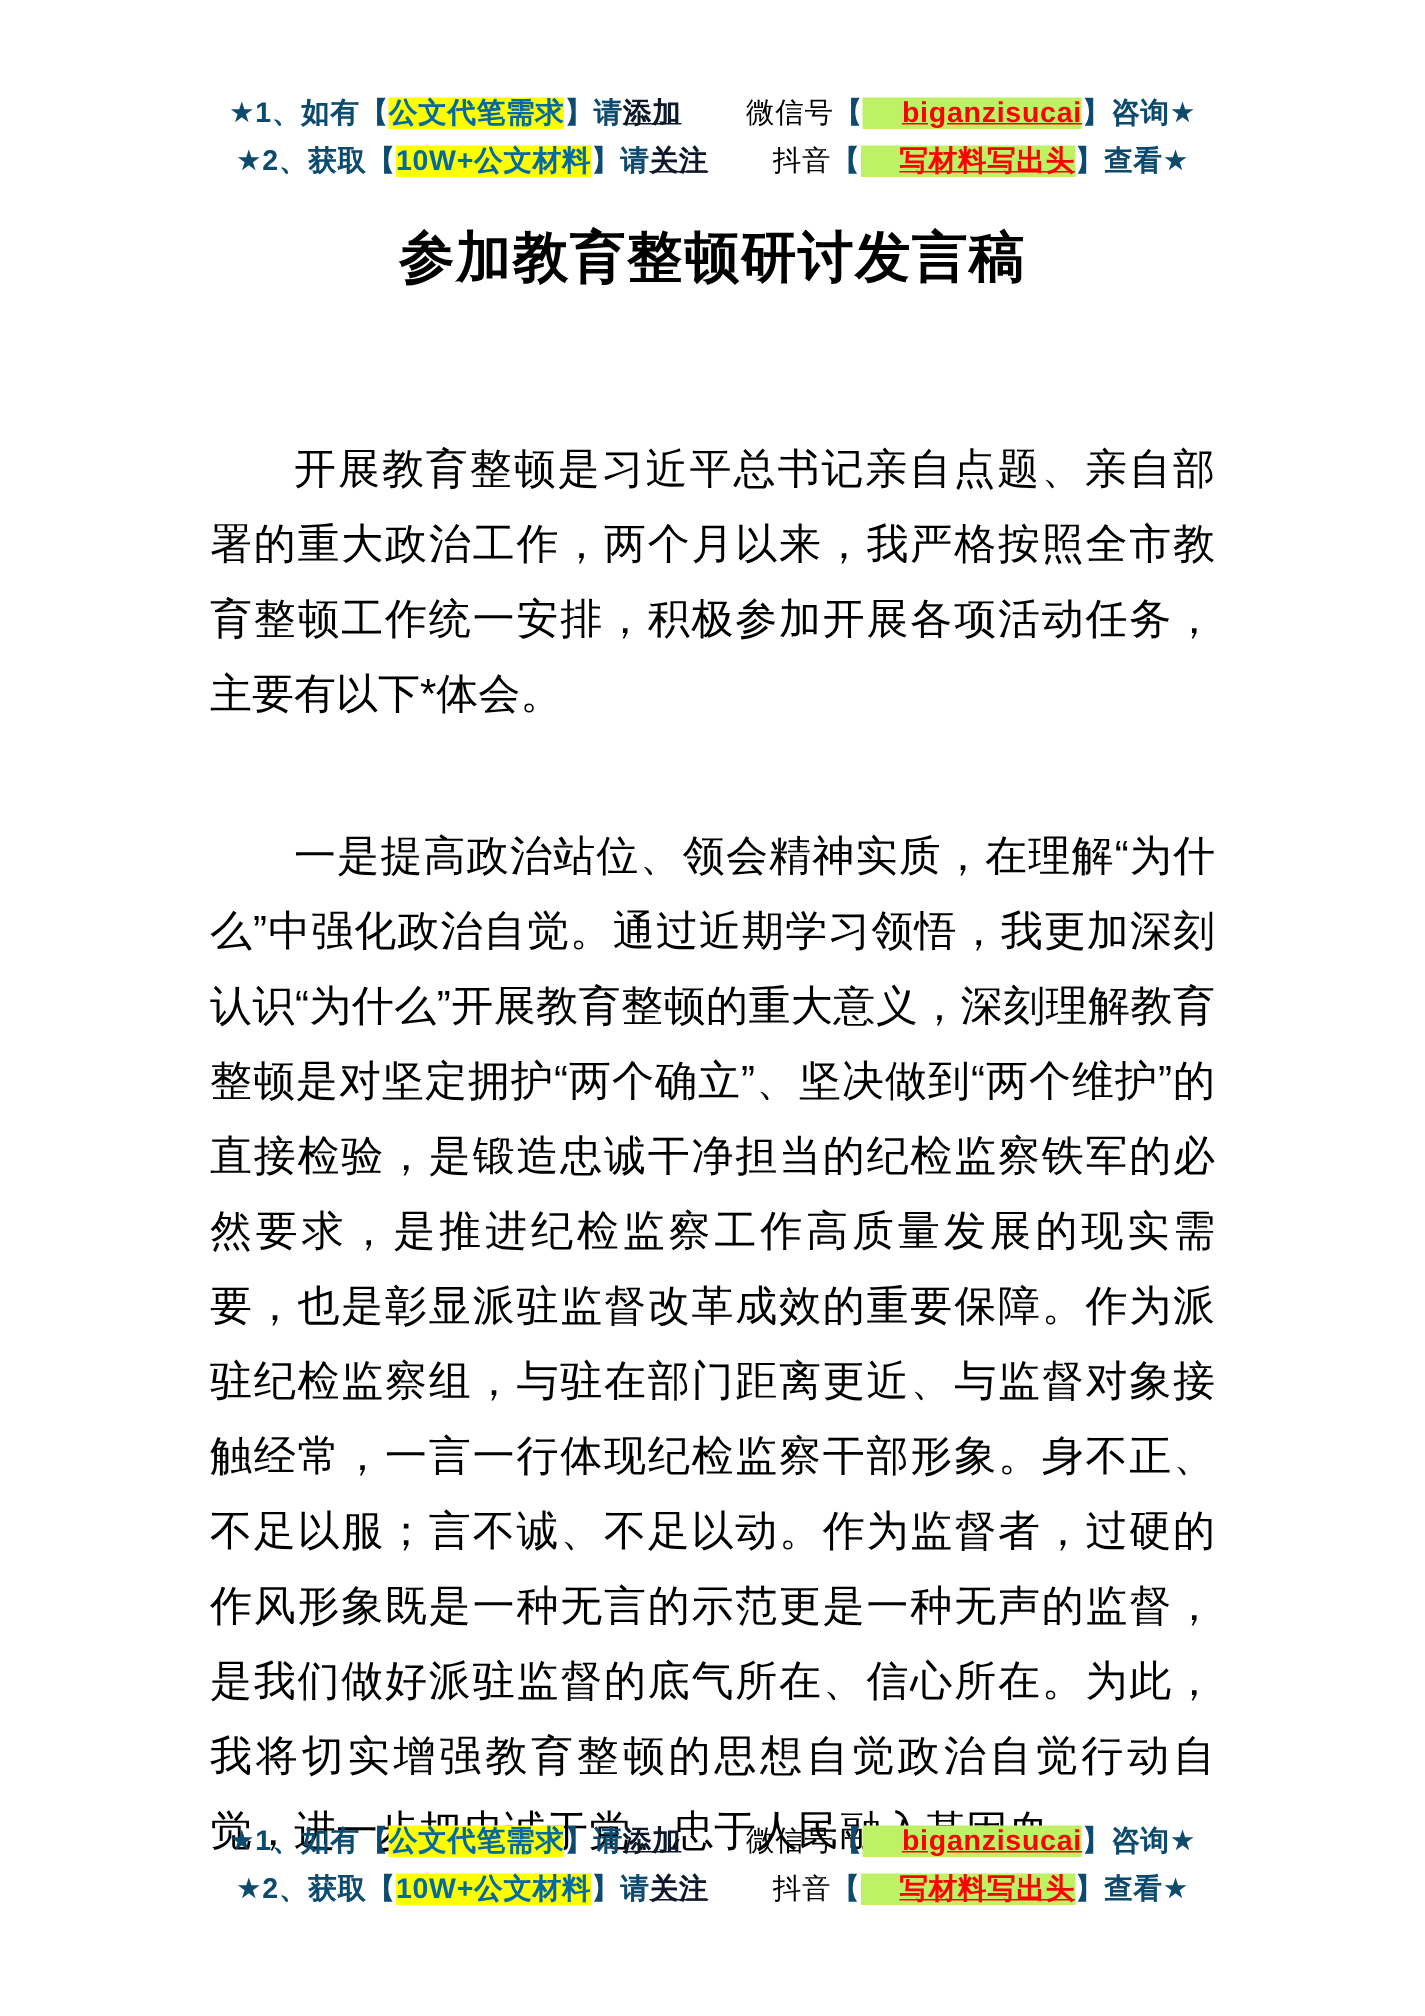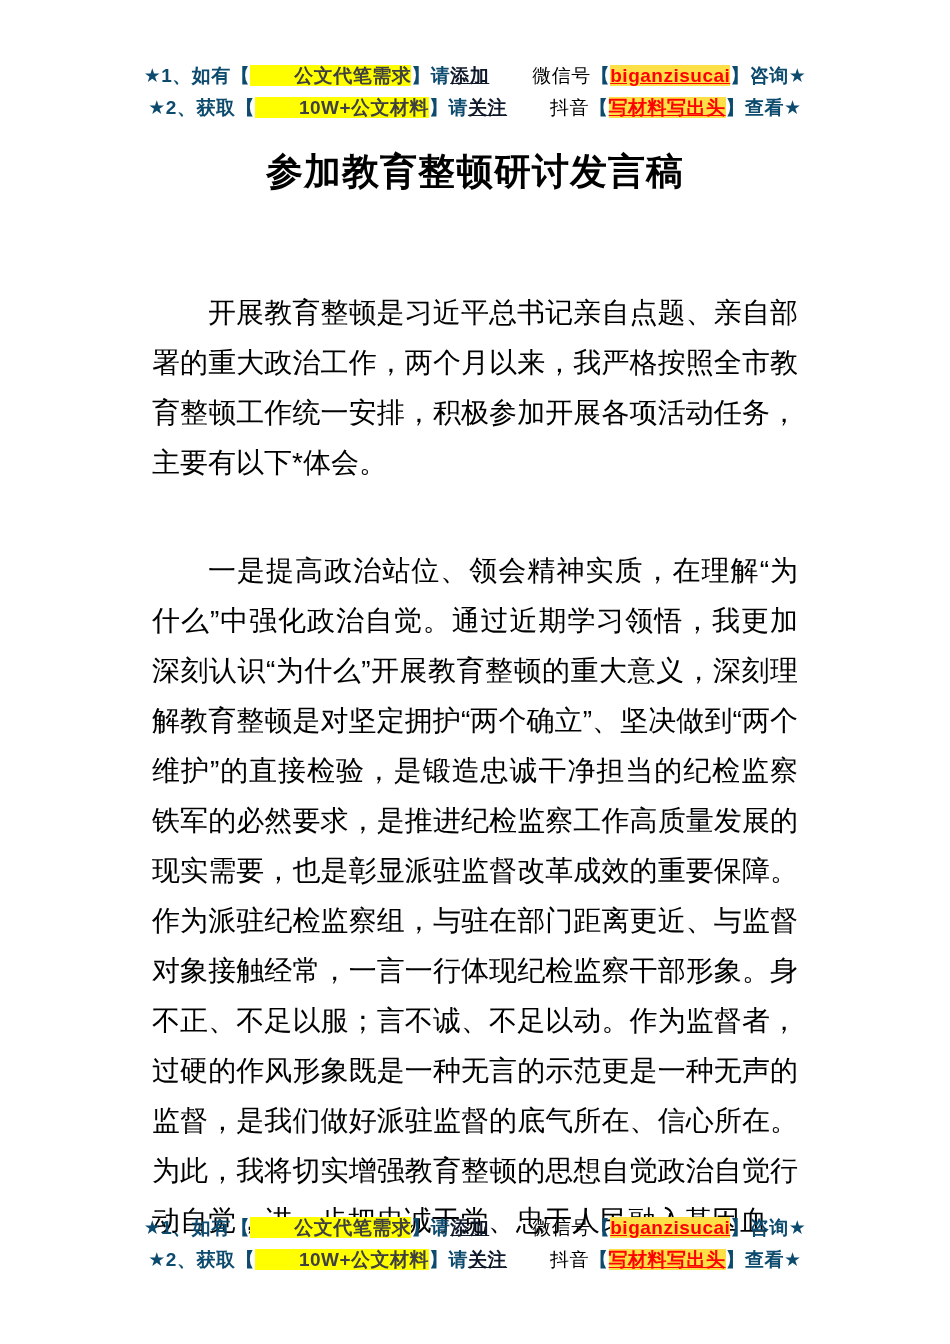--- a/index.html
+++ b/index.html
@@ -31,7 +31,7 @@
   .seg-b  { font-weight: bold; color: #0c4a6e; }
   .seg-r  { font-weight: normal; color: #000000; margin-left: 43px; }
   .seg-b-ul { font-weight: bold; color: #0f172a; text-decoration: underline; }
-  .seg-hl { font-weight: bold; color: #404040; background: #ffff00; padding-left: 44px; }
+  .seg-hl { font-weight: bold; color: #0369a1; background: #ffff00; }
   .seg-hl-ul { font-weight: bold; color: #ff0000; background: #fde047; text-decoration: underline; }
 
   

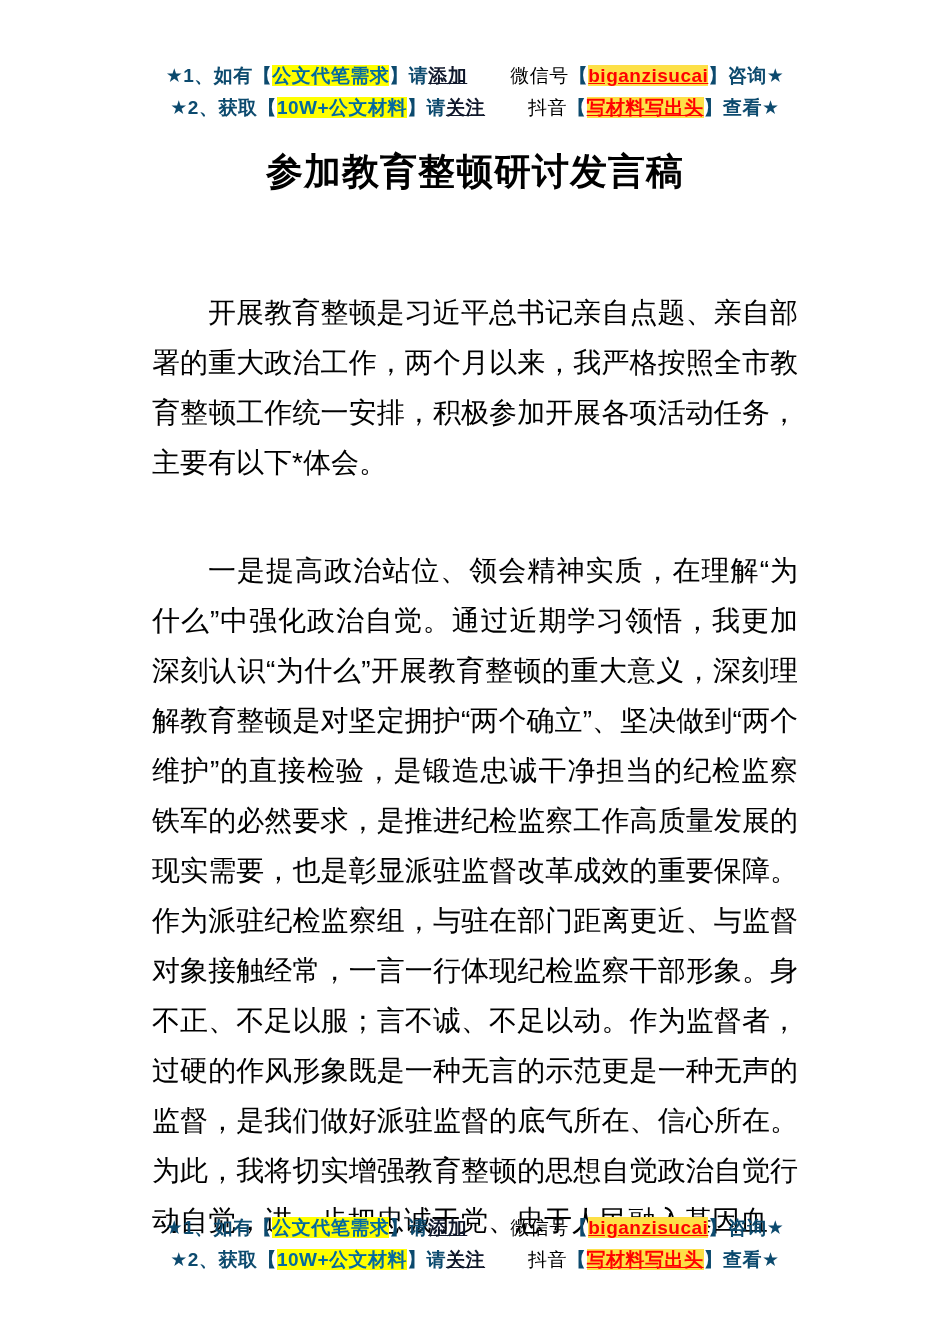--- a/index.html
+++ b/index.html
@@ -32,7 +32,7 @@
   .seg-r  { font-weight: normal; color: #000000; margin-left: 43px; }
   .seg-b-ul { font-weight: bold; color: #0f172a; text-decoration: underline; }
   .seg-hl { font-weight: bold; color: #0369a1; background: #ffff00; }
-  .seg-hl-ul { font-weight: bold; color: #ff0000; background: #fde047; text-decoration: underline; }
+  .seg-hl-ul { font-weight: bold; color: #ff0000; background: #bef264; text-decoration: underline; padding-left: 26px; }
 
   
   .doc-title {

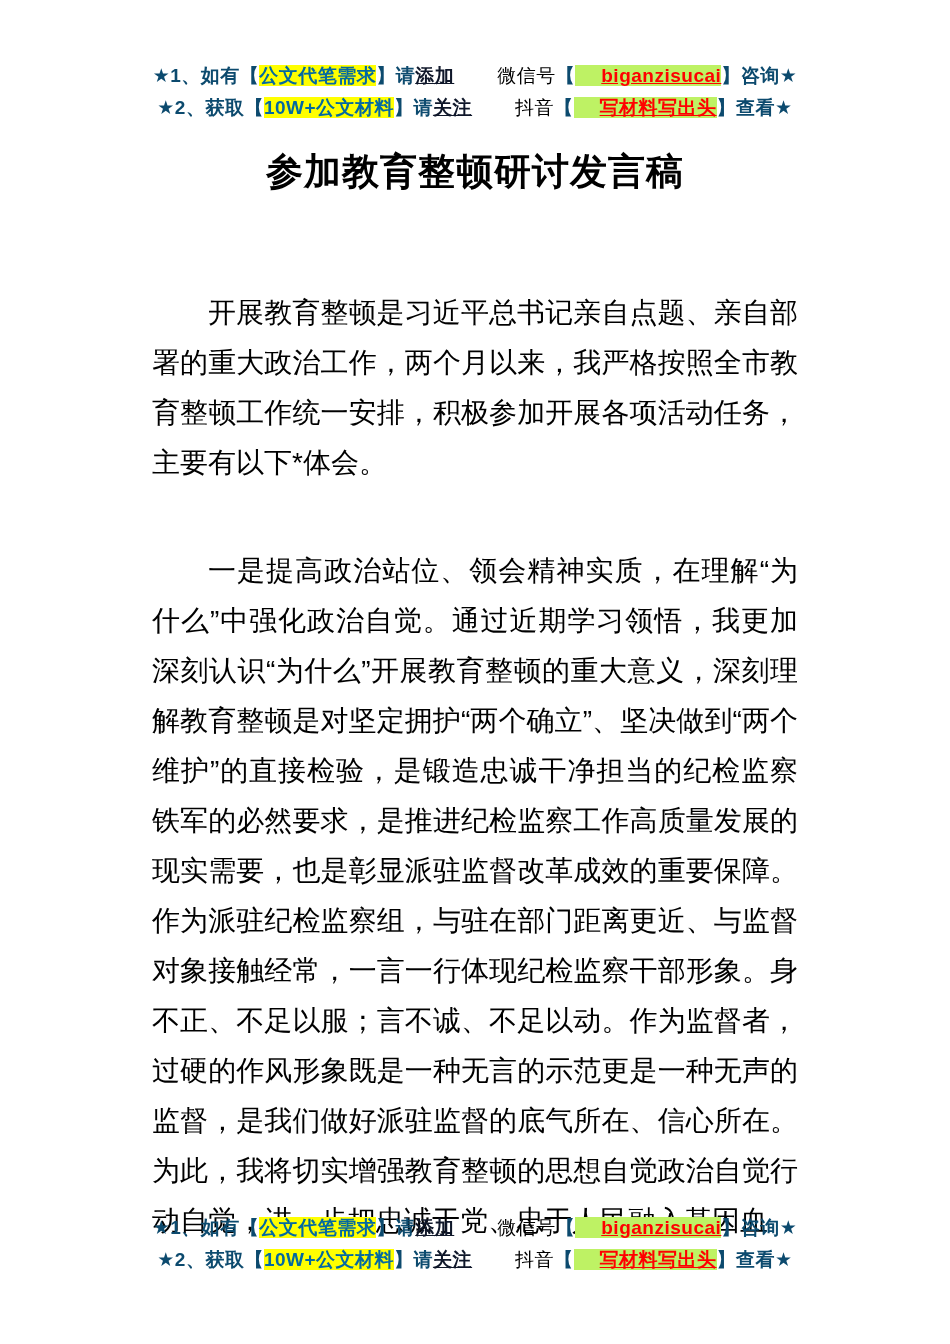--- a/index.html
+++ b/index.html
@@ -52,7 +52,7 @@
     text-justify: inter-ideograph;
   }
   .content p {
-    margin: 12px;
+    margin: 0;
     text-indent: 2em;
   }
   .content p + p { margin-top: 58px; }

